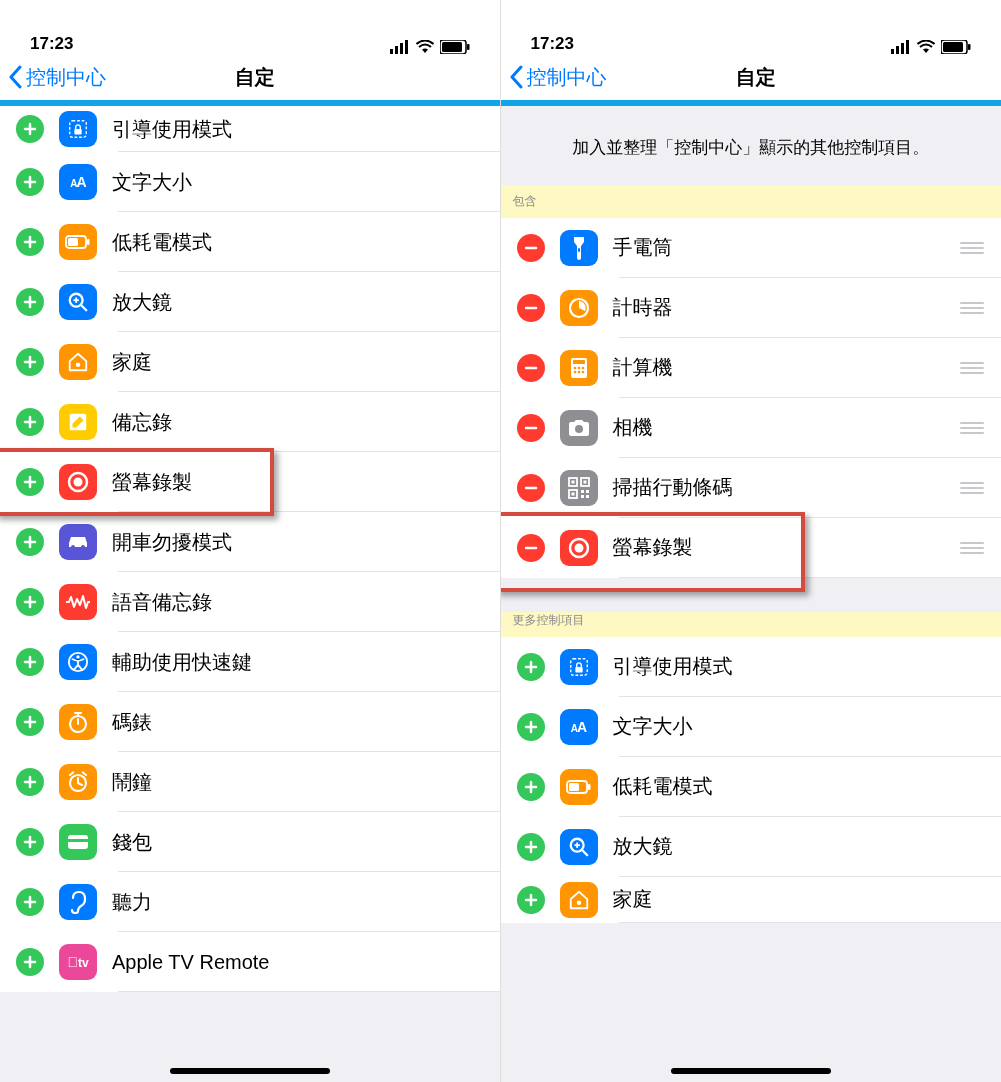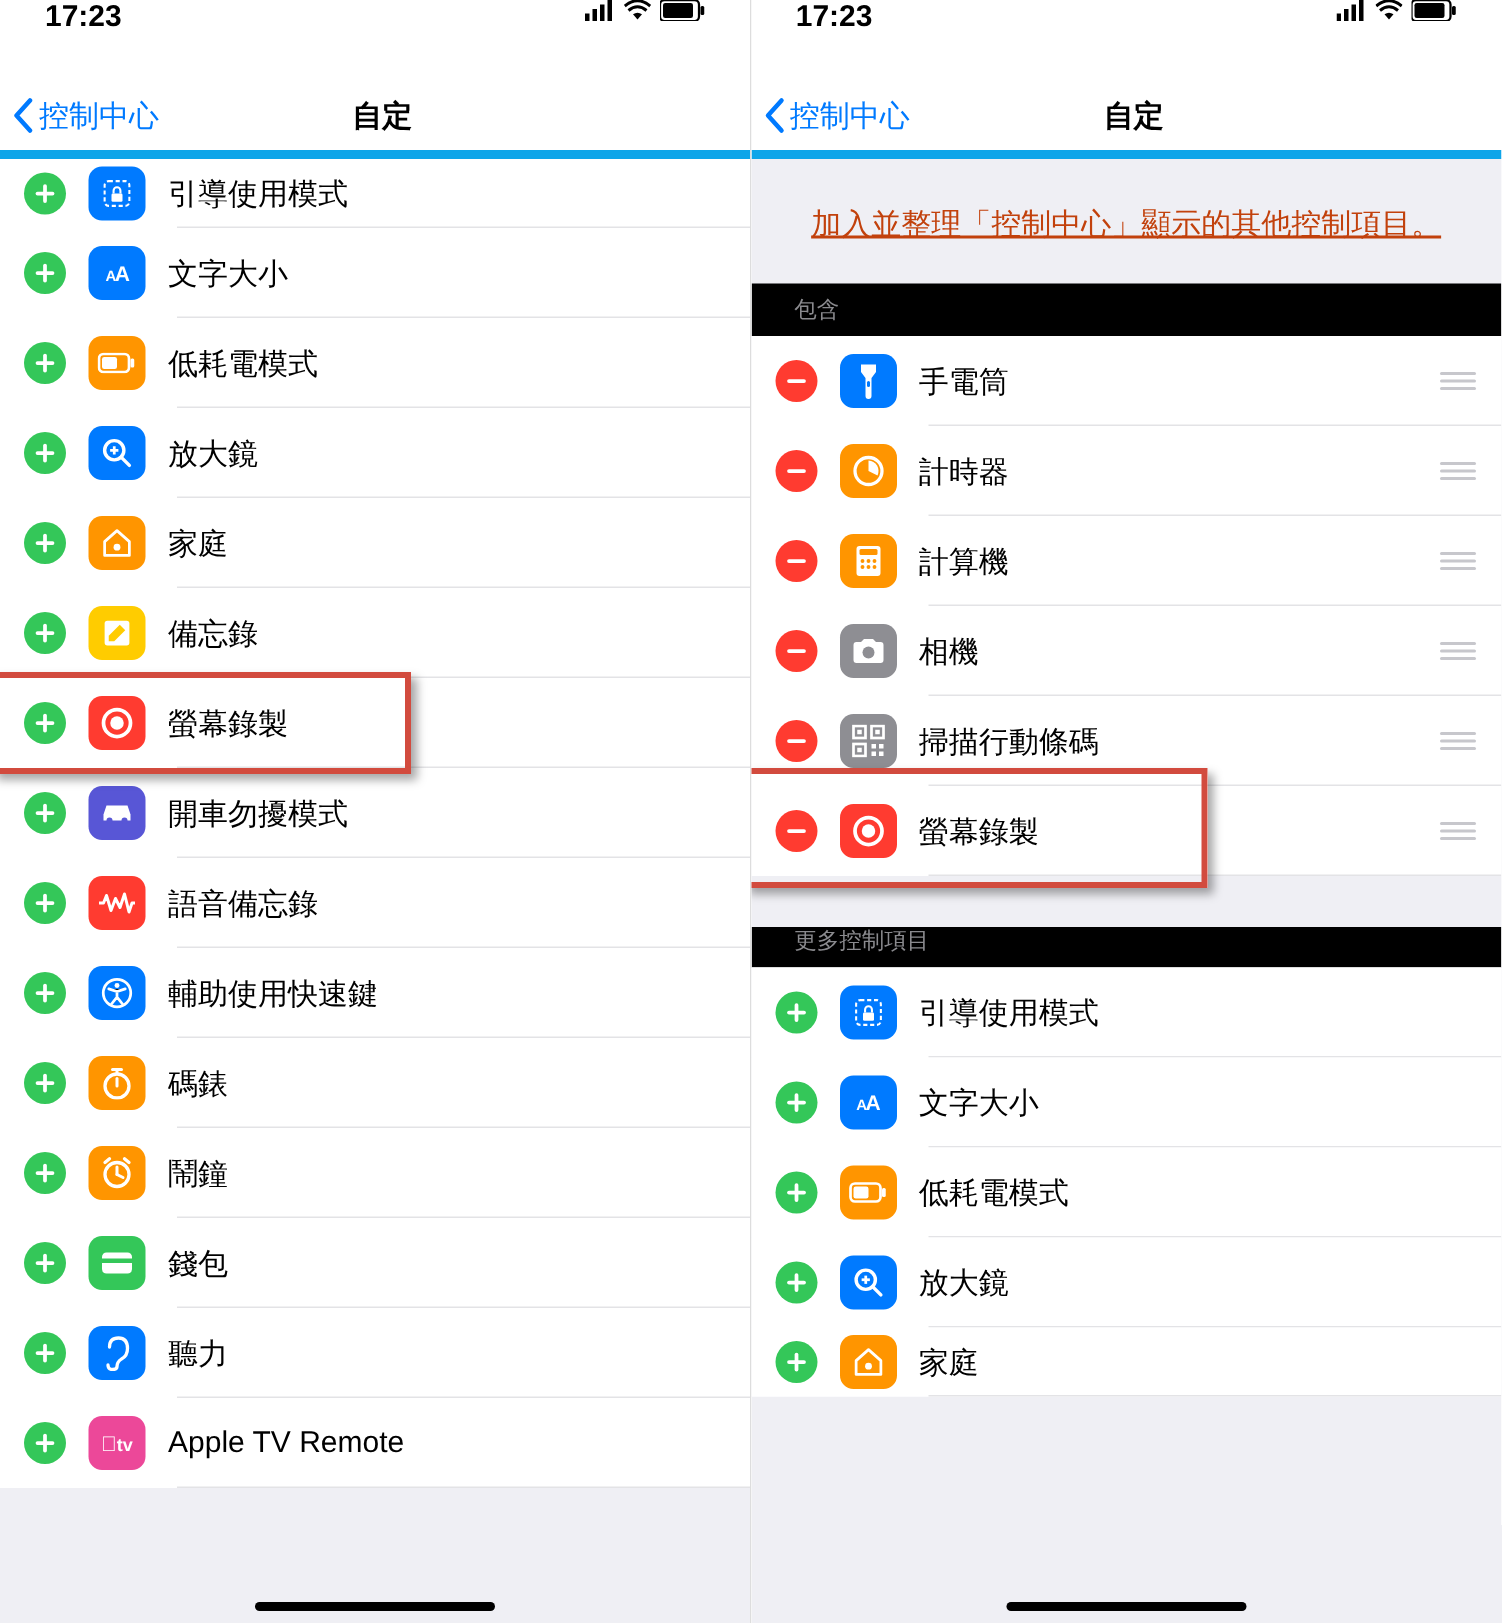--- a/index.html
+++ b/index.html
@@ -23,10 +23,10 @@
   .status-bar {
     height: 54px;
     display: flex;
-    align-items: flex-start;
+    align-items: flex-end;
     justify-content: space-between;
     padding: 0 30px;
-    font-size: 20px;
+    font-size: 17px;
     font-weight: 600;
   }
   .status-time { font-weight: 700; }

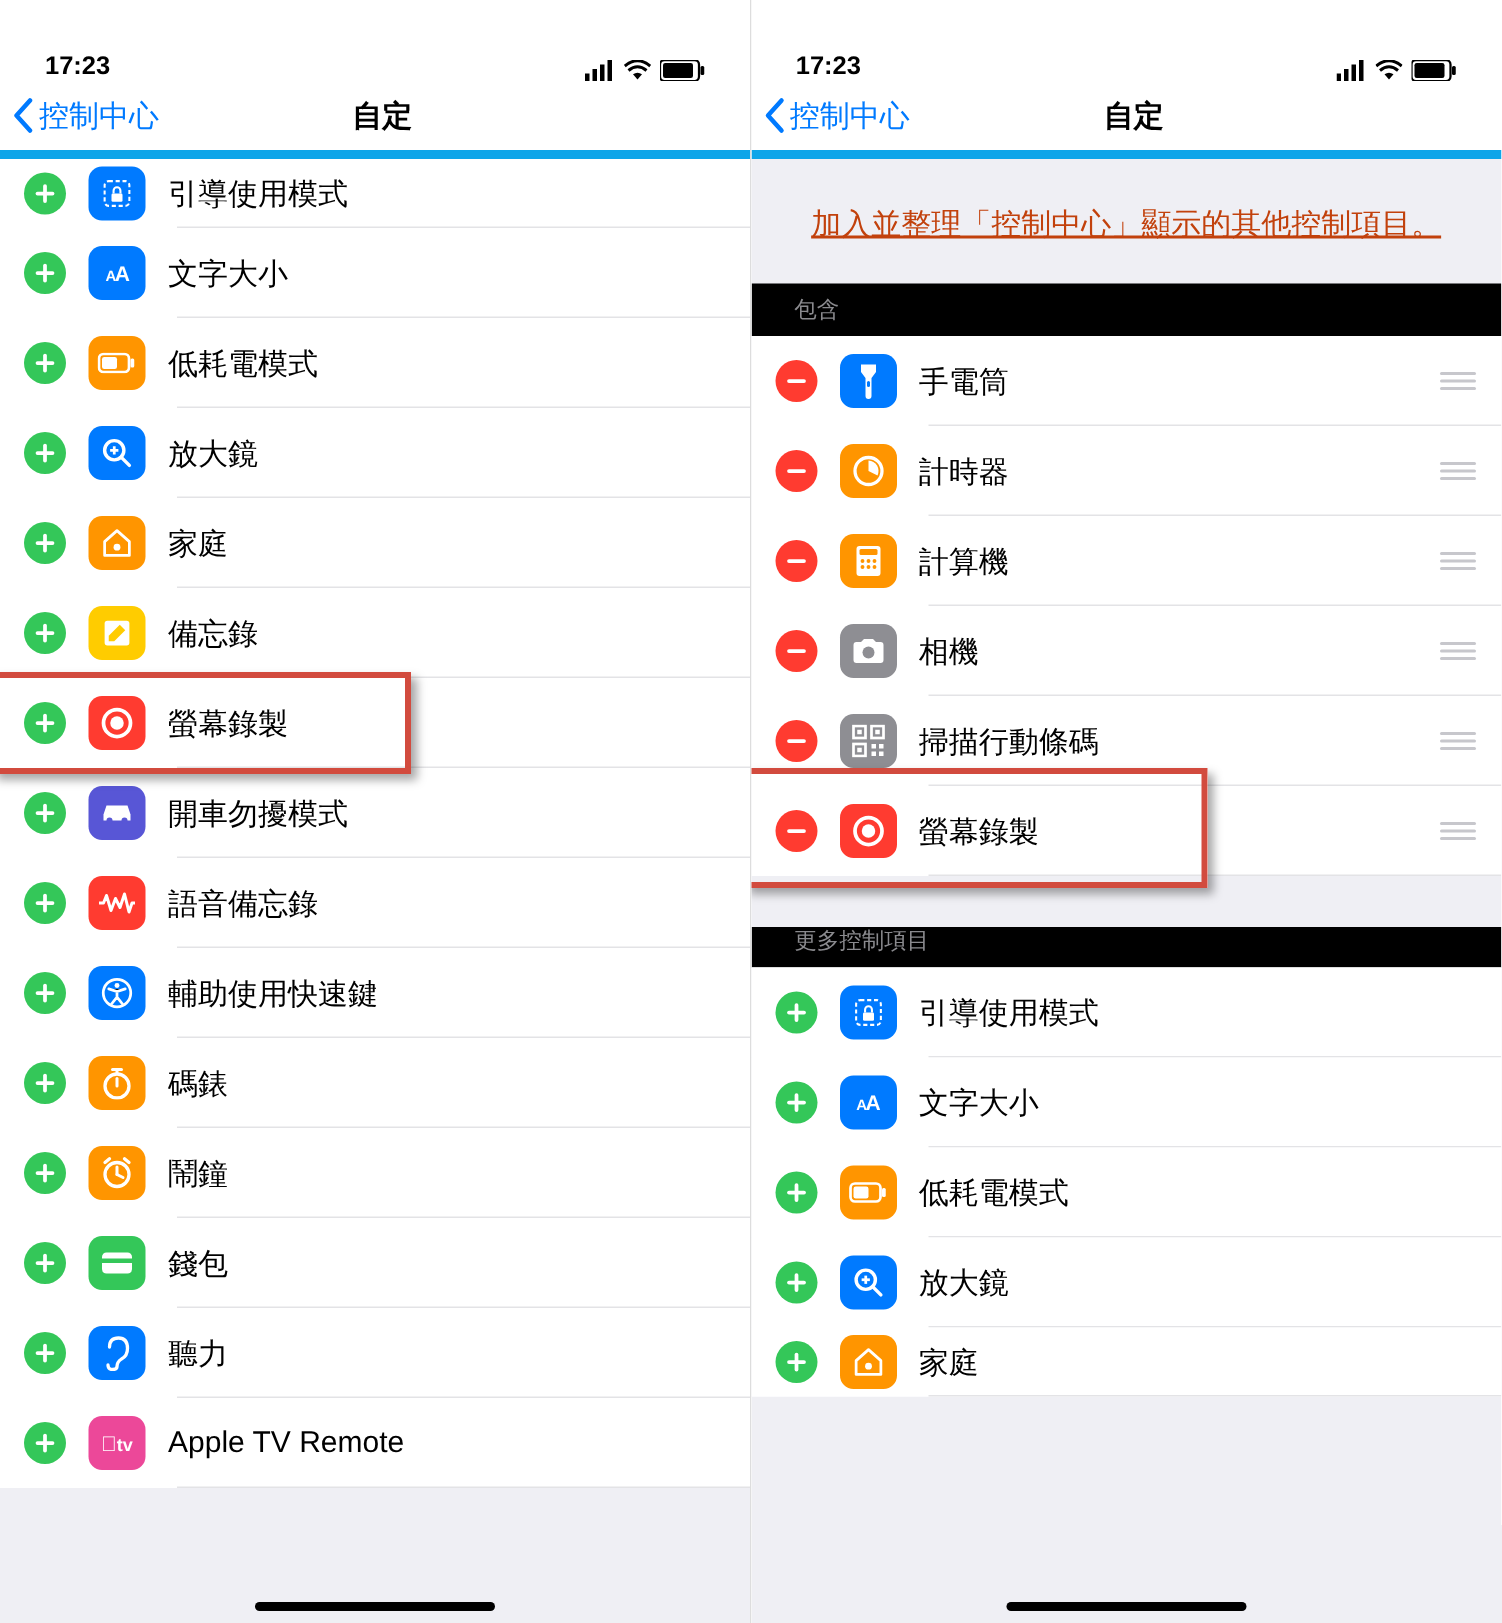--- a/index.html
+++ b/index.html
@@ -66,11 +66,10 @@
   .desc {
     padding: 30px 30px 24px;
     text-align: center;
-    font-size: 20px;
-    color: #c2410c;
+    font-size: 17px;
+    color: #000000;
     line-height: 1.45;
     background: #efeff4;
-    text-decoration: underline;
   }
   .section-header {
     font-size: 15px;

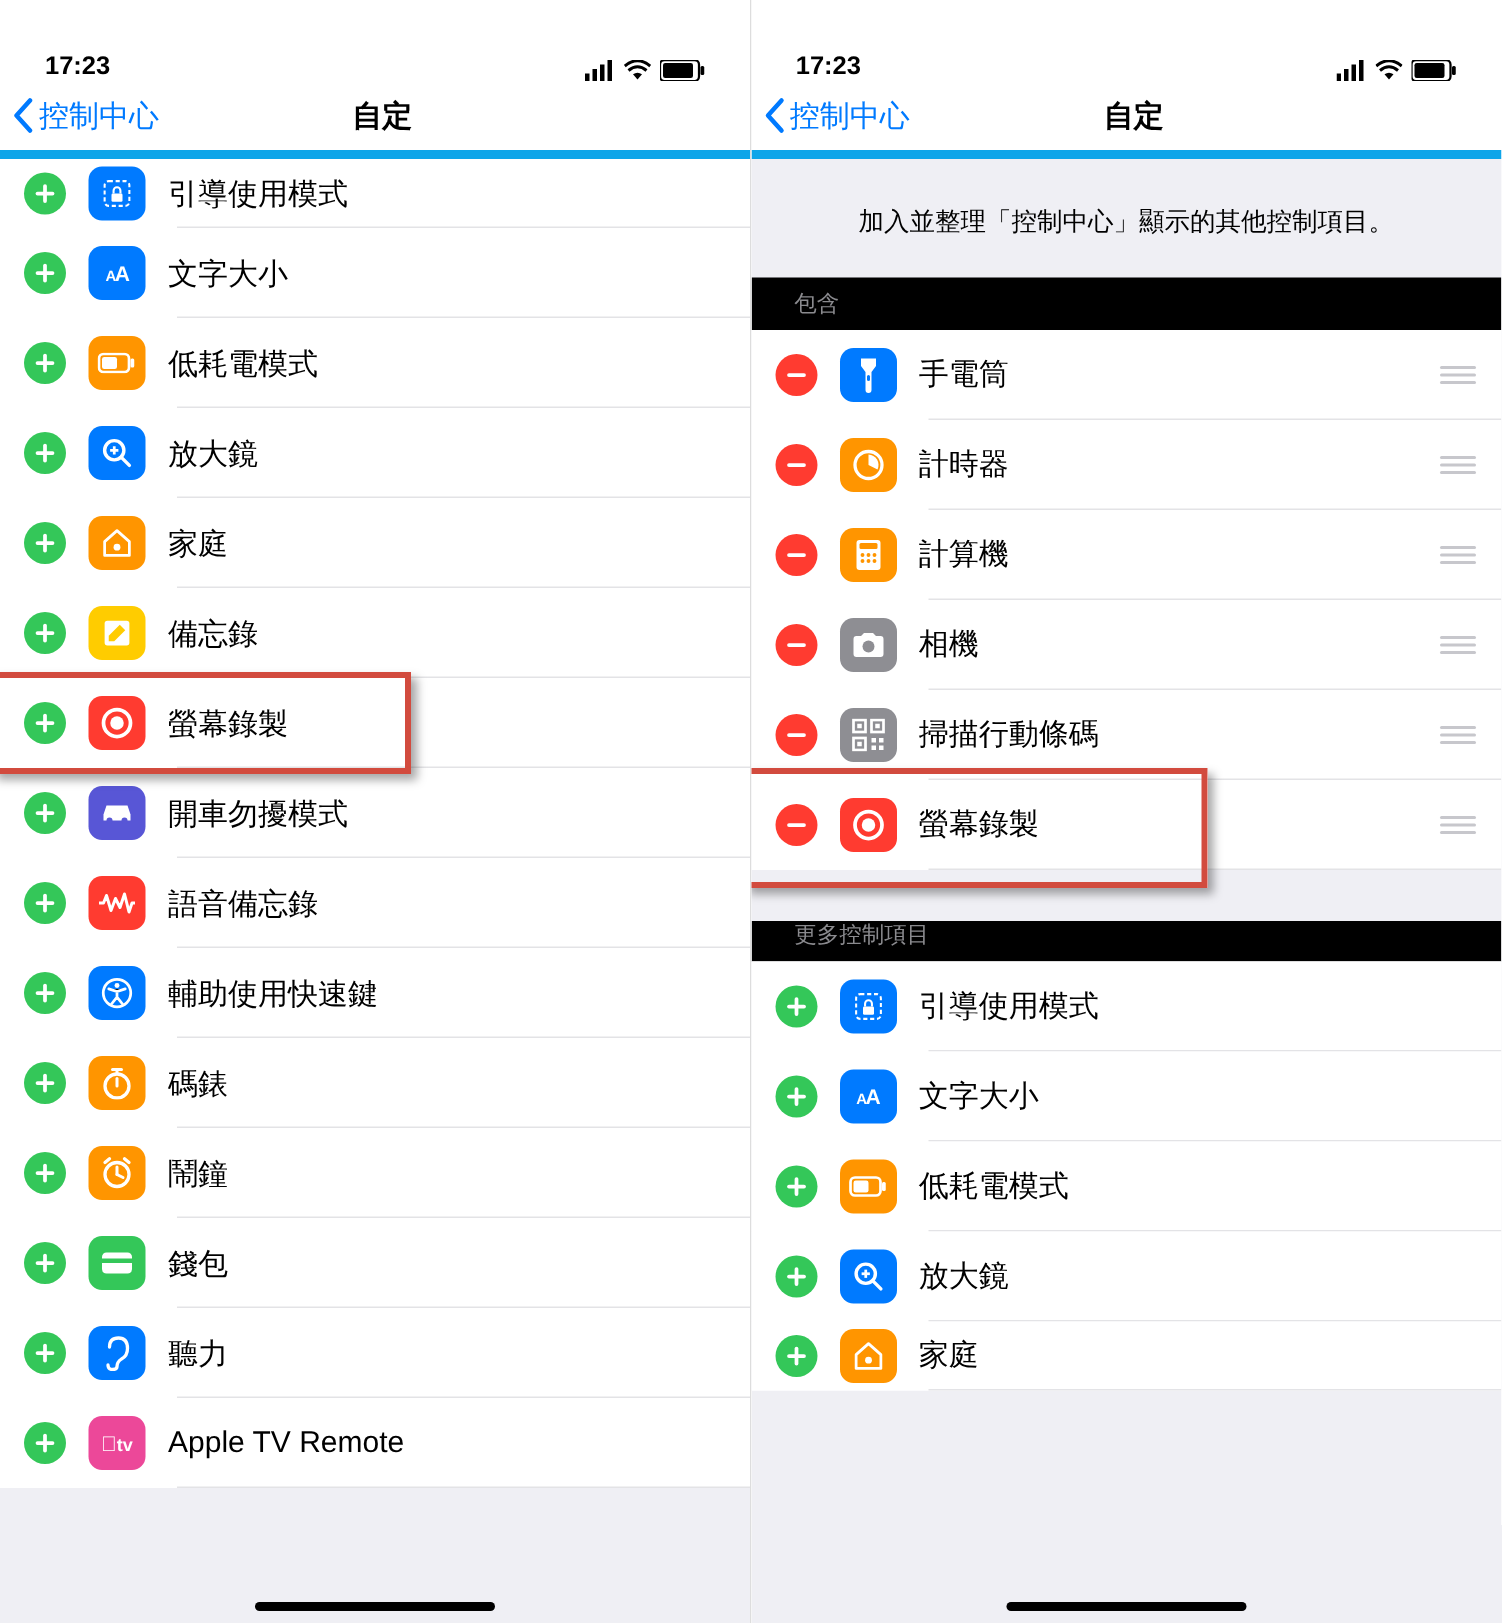--- a/index.html
+++ b/index.html
@@ -72,10 +72,10 @@
     background: #efeff4;
   }
   .section-header {
-    font-size: 15px;
+    font-size: 12px;
     color: #8a8a8e;
-    padding: 8px 29px 8px;
-    background: #000000;
+    padding: 8px 12px 8px;
+    background: #fef9c3;
   }
   .list {
     background: #fff;

